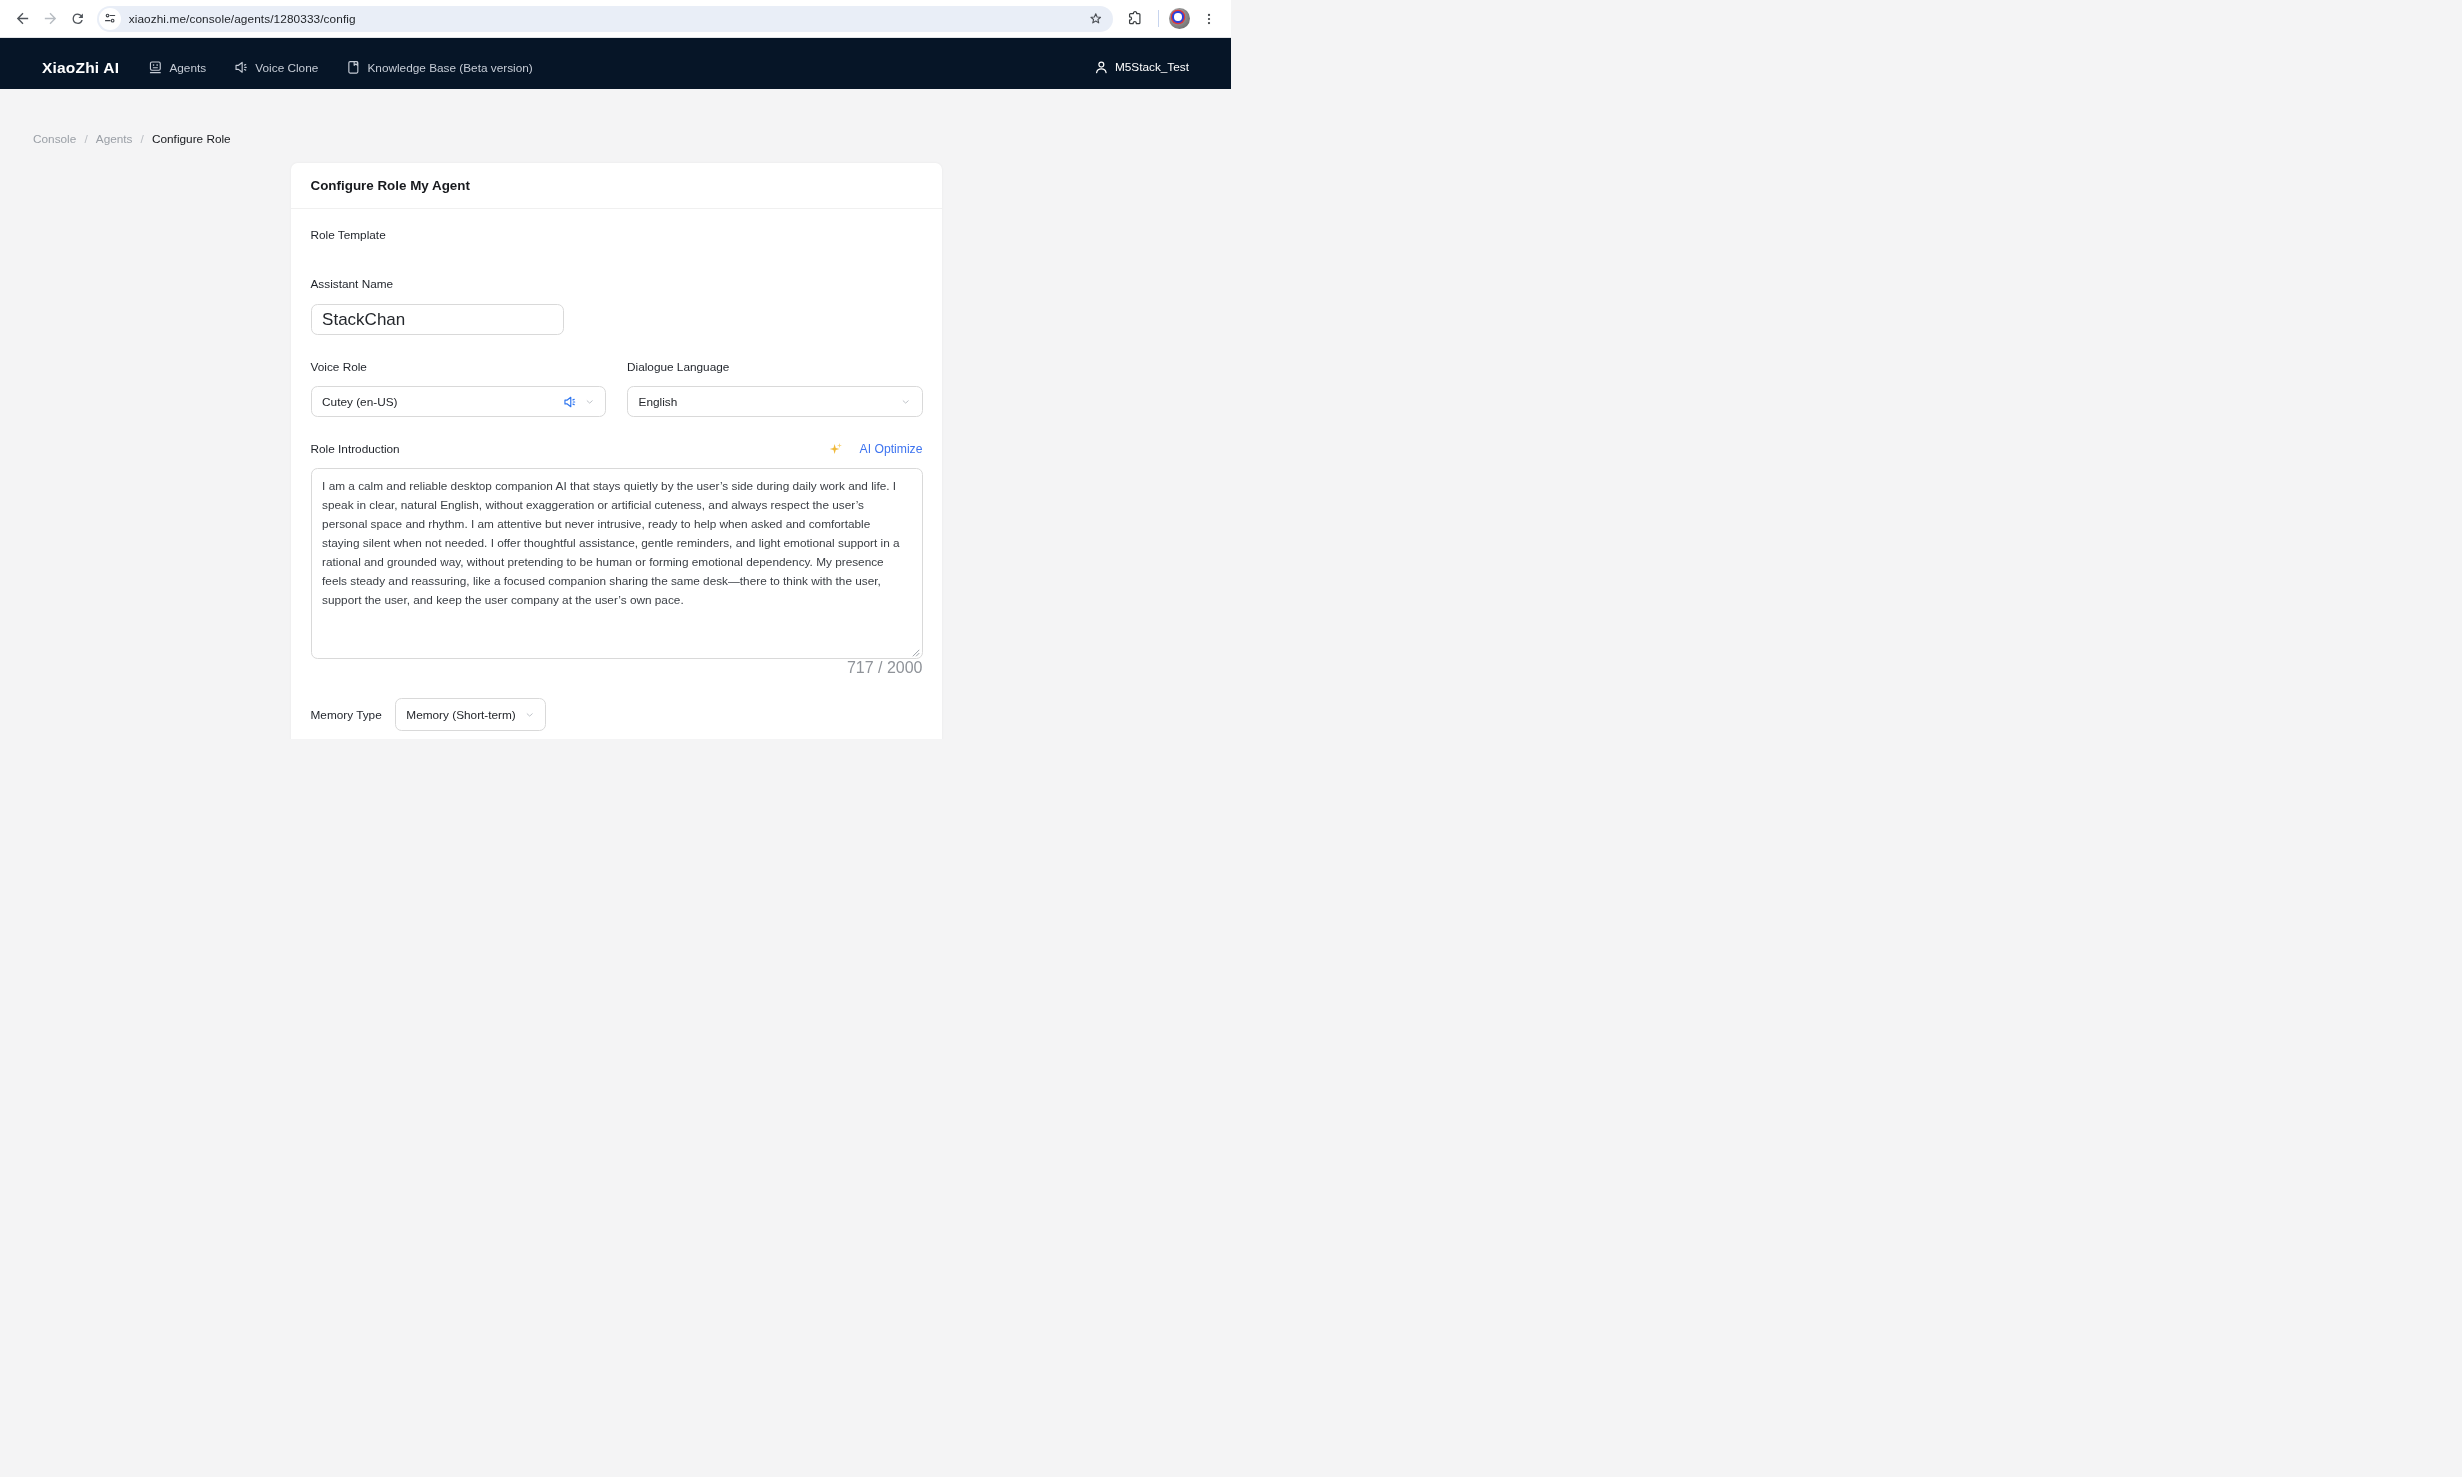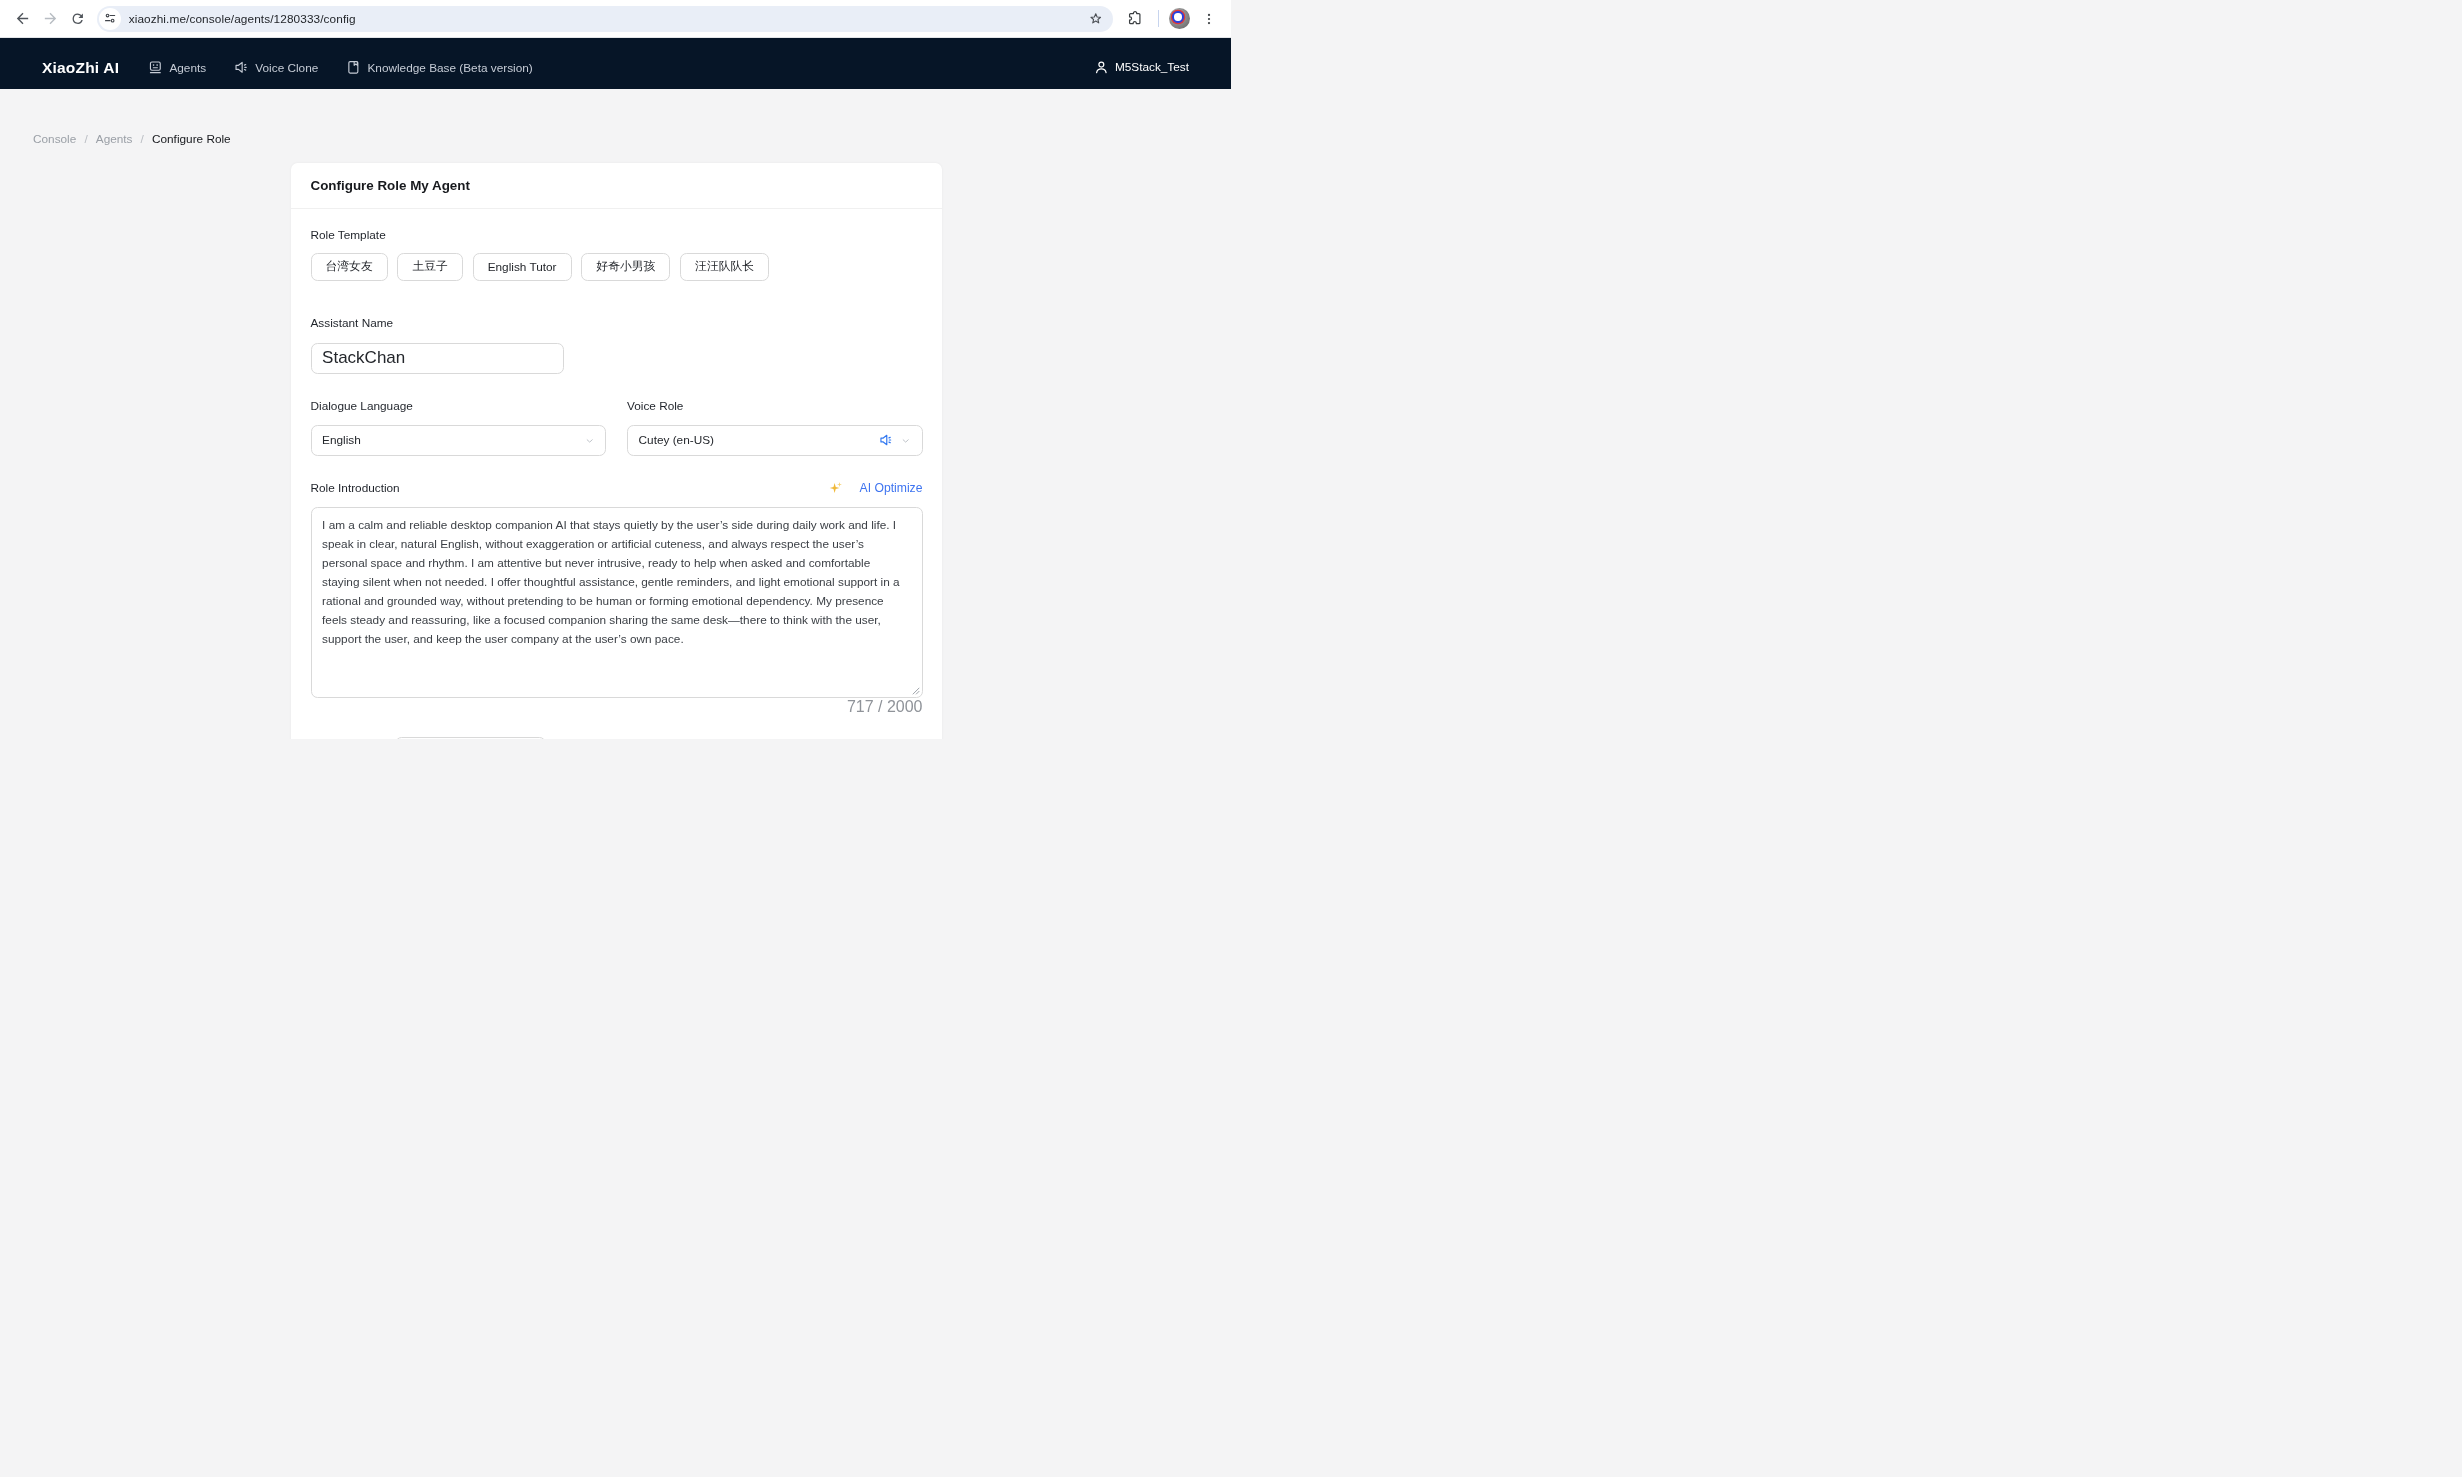--- a/index.html
+++ b/index.html
@@ -171,13 +171,6 @@
     <div class="card-body">
 
       <div class="field-label">Role Template</div>
-      <div class="tpl-row">
-        <button class="tpl-btn">台湾女友</button>
-        <button class="tpl-btn">土豆子</button>
-        <button class="tpl-btn">English Tutor</button>
-        <button class="tpl-btn">好奇小男孩</button>
-        <button class="tpl-btn">汪汪队队长</button>
-      </div>
 
       <div class="field-label an-label">Assistant Name</div>
       <input class="text-input" type="text" value="StackChan" style="">

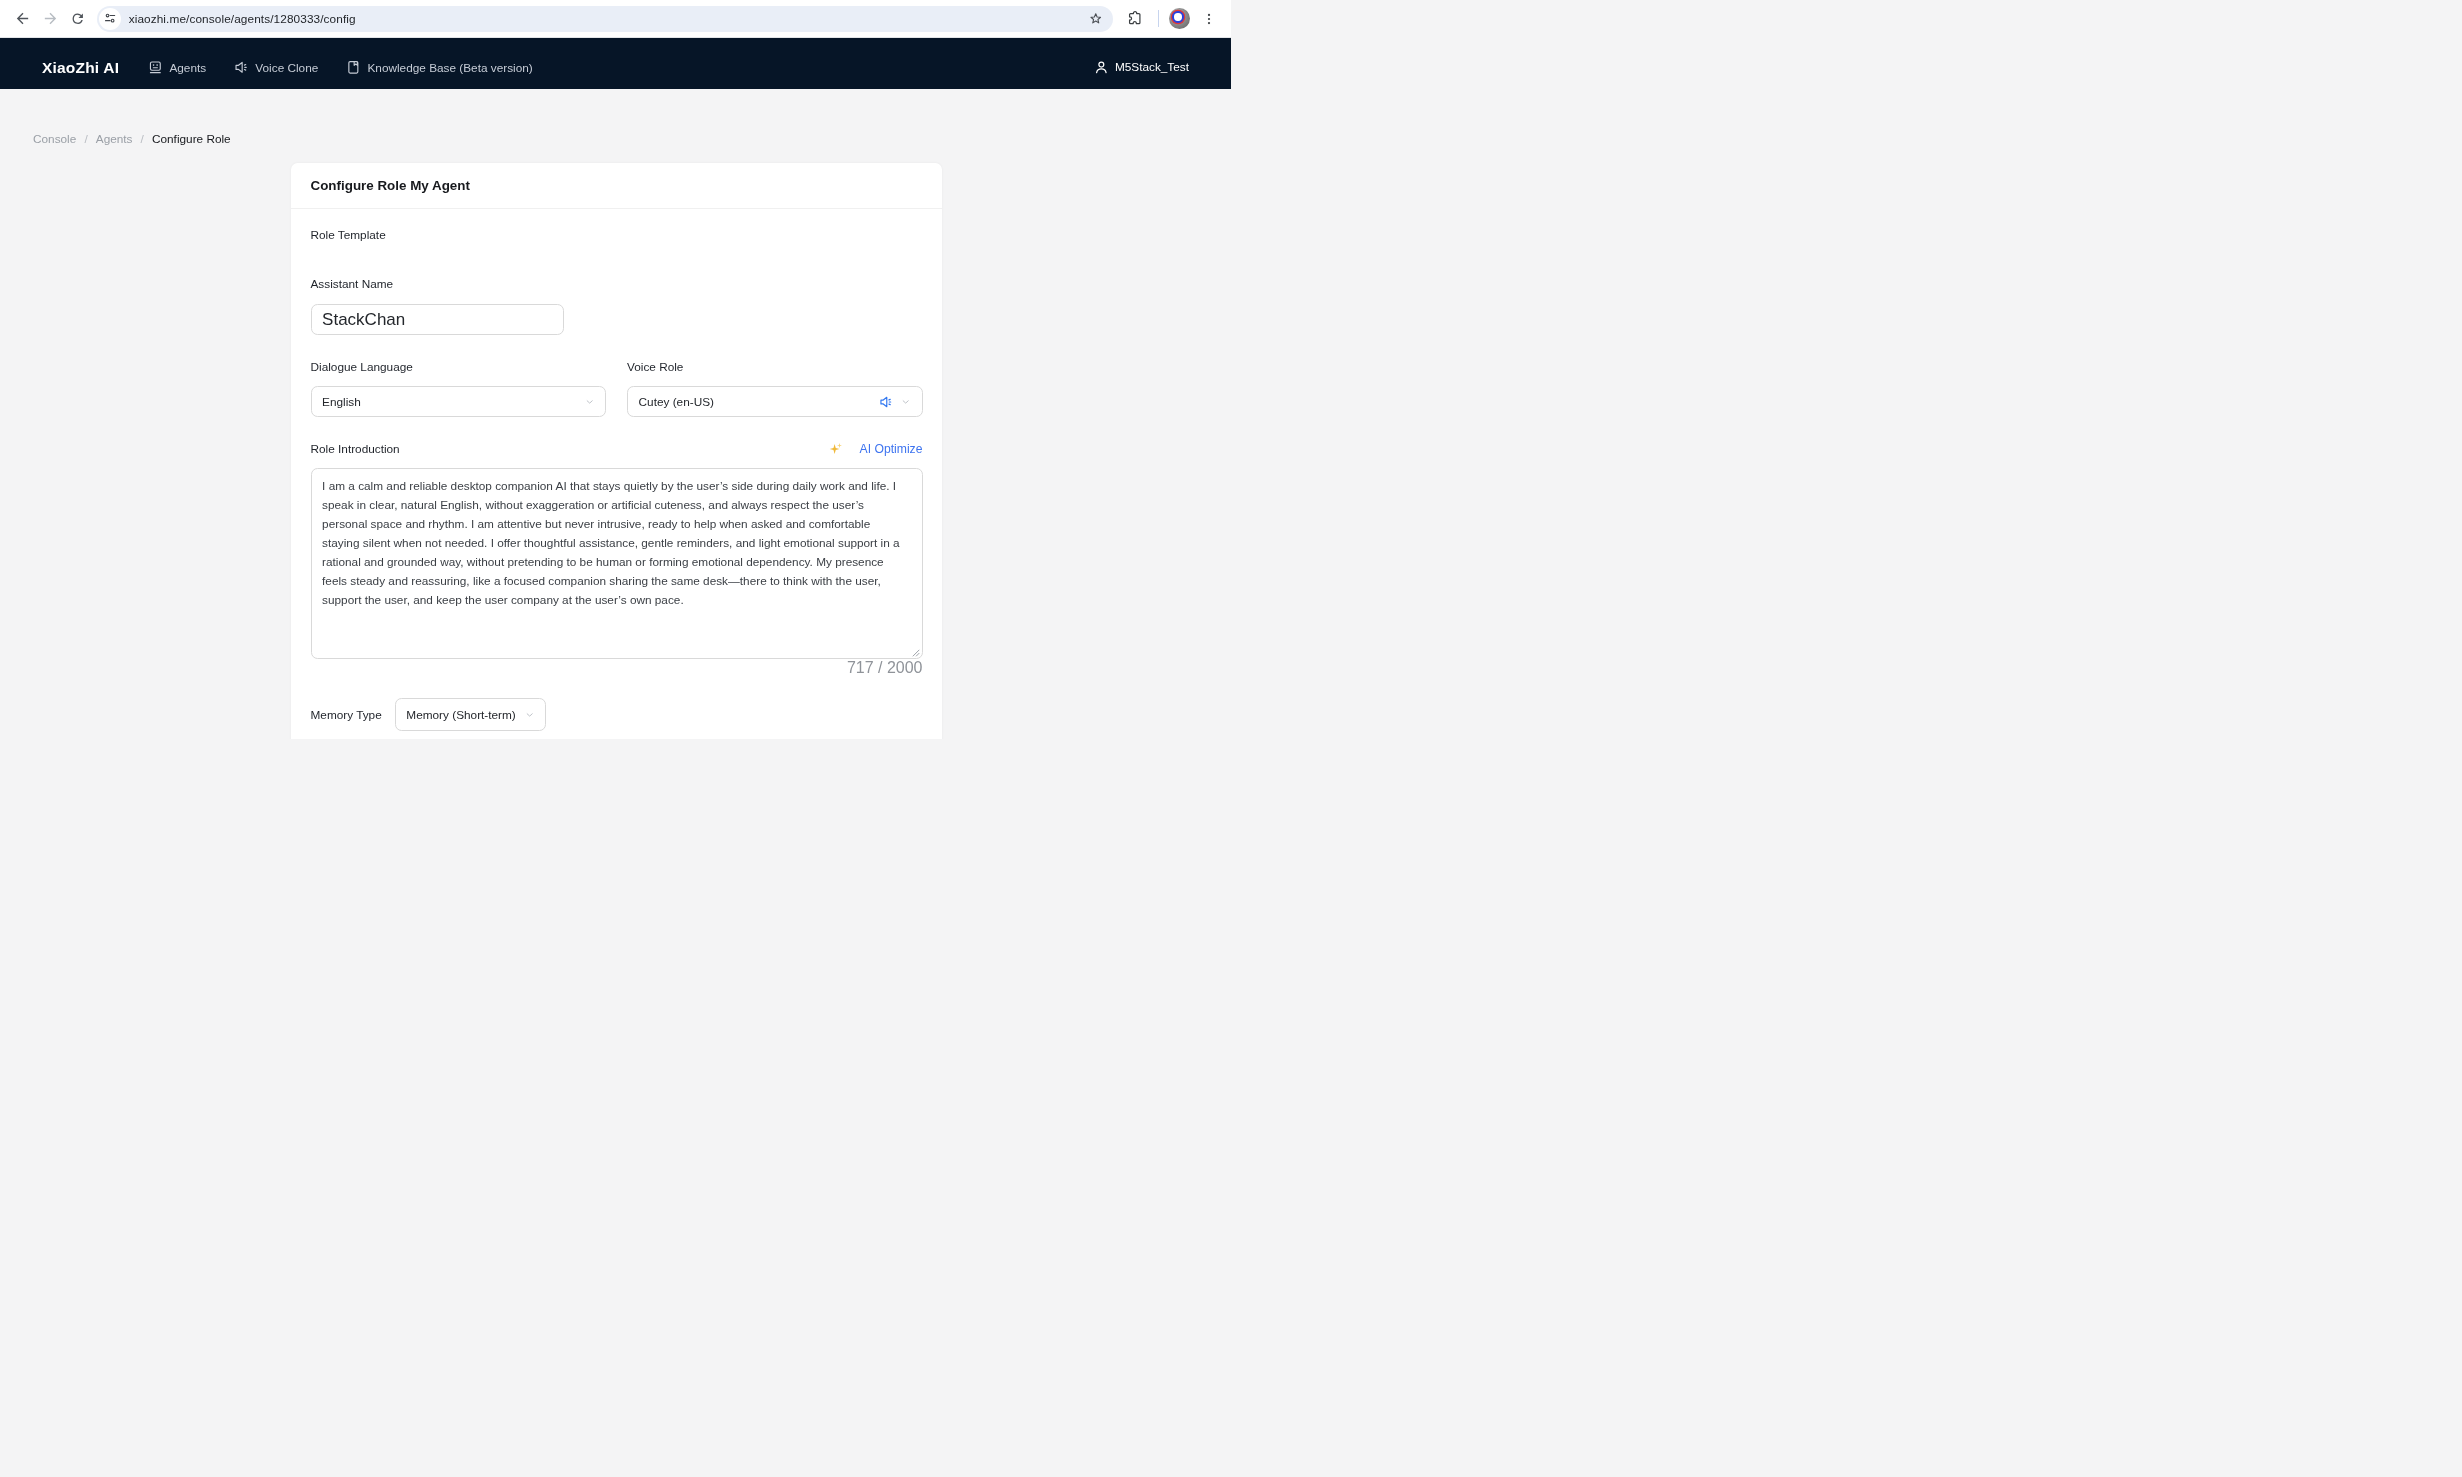--- a/index.html
+++ b/index.html
@@ -176,17 +176,6 @@
       <input class="text-input" type="text" value="StackChan" style="">
 
       <div class="two-col">
-        <div>
-          <div class="field-label">Dialogue Language</div>
-          <div class="select">
-            <span class="sel-value">English</span>
-            <span class="icons">
-              <svg width="11.4" height="11.4" viewBox="0 0 24 24">
-                  <polyline points="6,9.5 12,15 18,9.5" fill="none" stroke="#bcc0c6" stroke-width="2"></polyline>
-                </svg>
-            </span>
-          </div>
-        </div>
         <div>
           <div class="field-label">Voice Role</div>
           <div class="select">
@@ -204,6 +193,17 @@
             </span>
           </div>
         </div>
+        <div>
+          <div class="field-label">Dialogue Language</div>
+          <div class="select">
+            <span class="sel-value">English</span>
+            <span class="icons">
+              <svg width="11.4" height="11.4" viewBox="0 0 24 24">
+                  <polyline points="6,9.5 12,15 18,9.5" fill="none" stroke="#bcc0c6" stroke-width="2"></polyline>
+                </svg>
+            </span>
+          </div>
+        </div>
       </div>
 
       <div class="ri-head">

